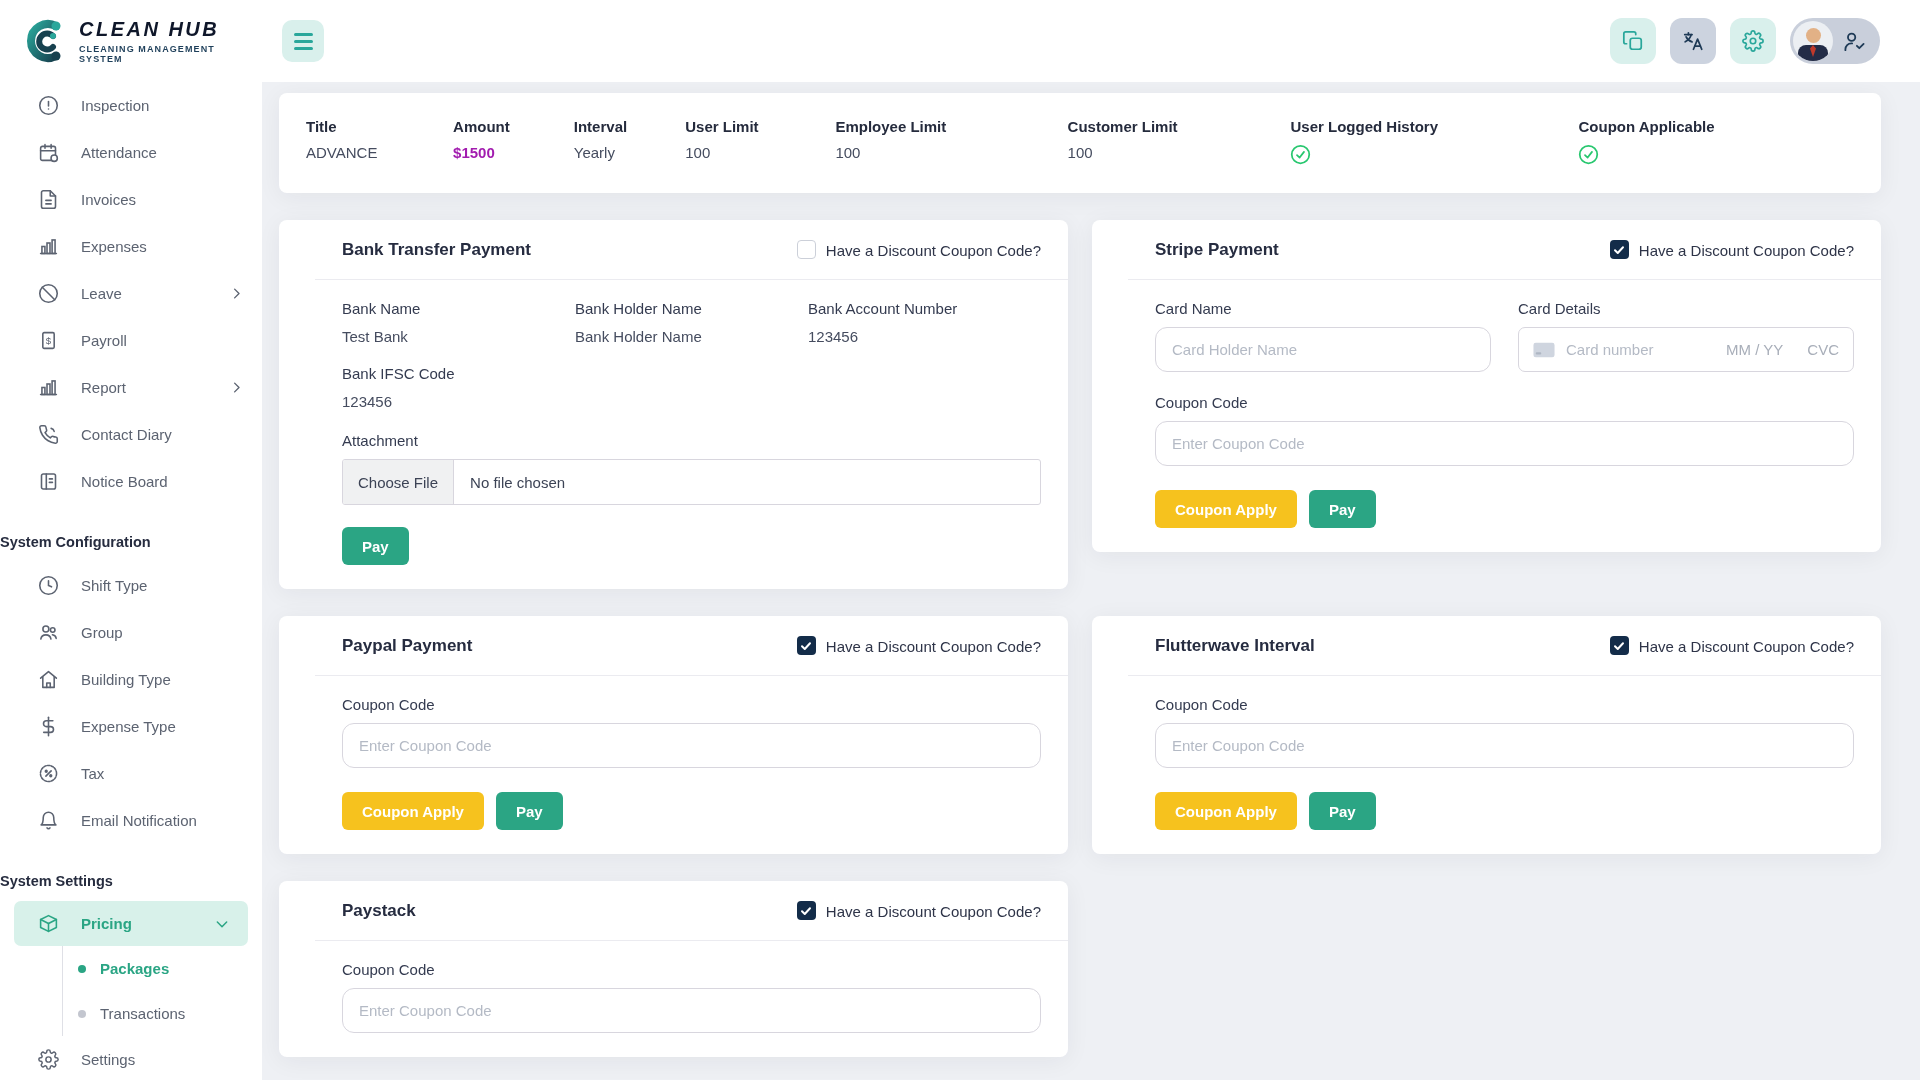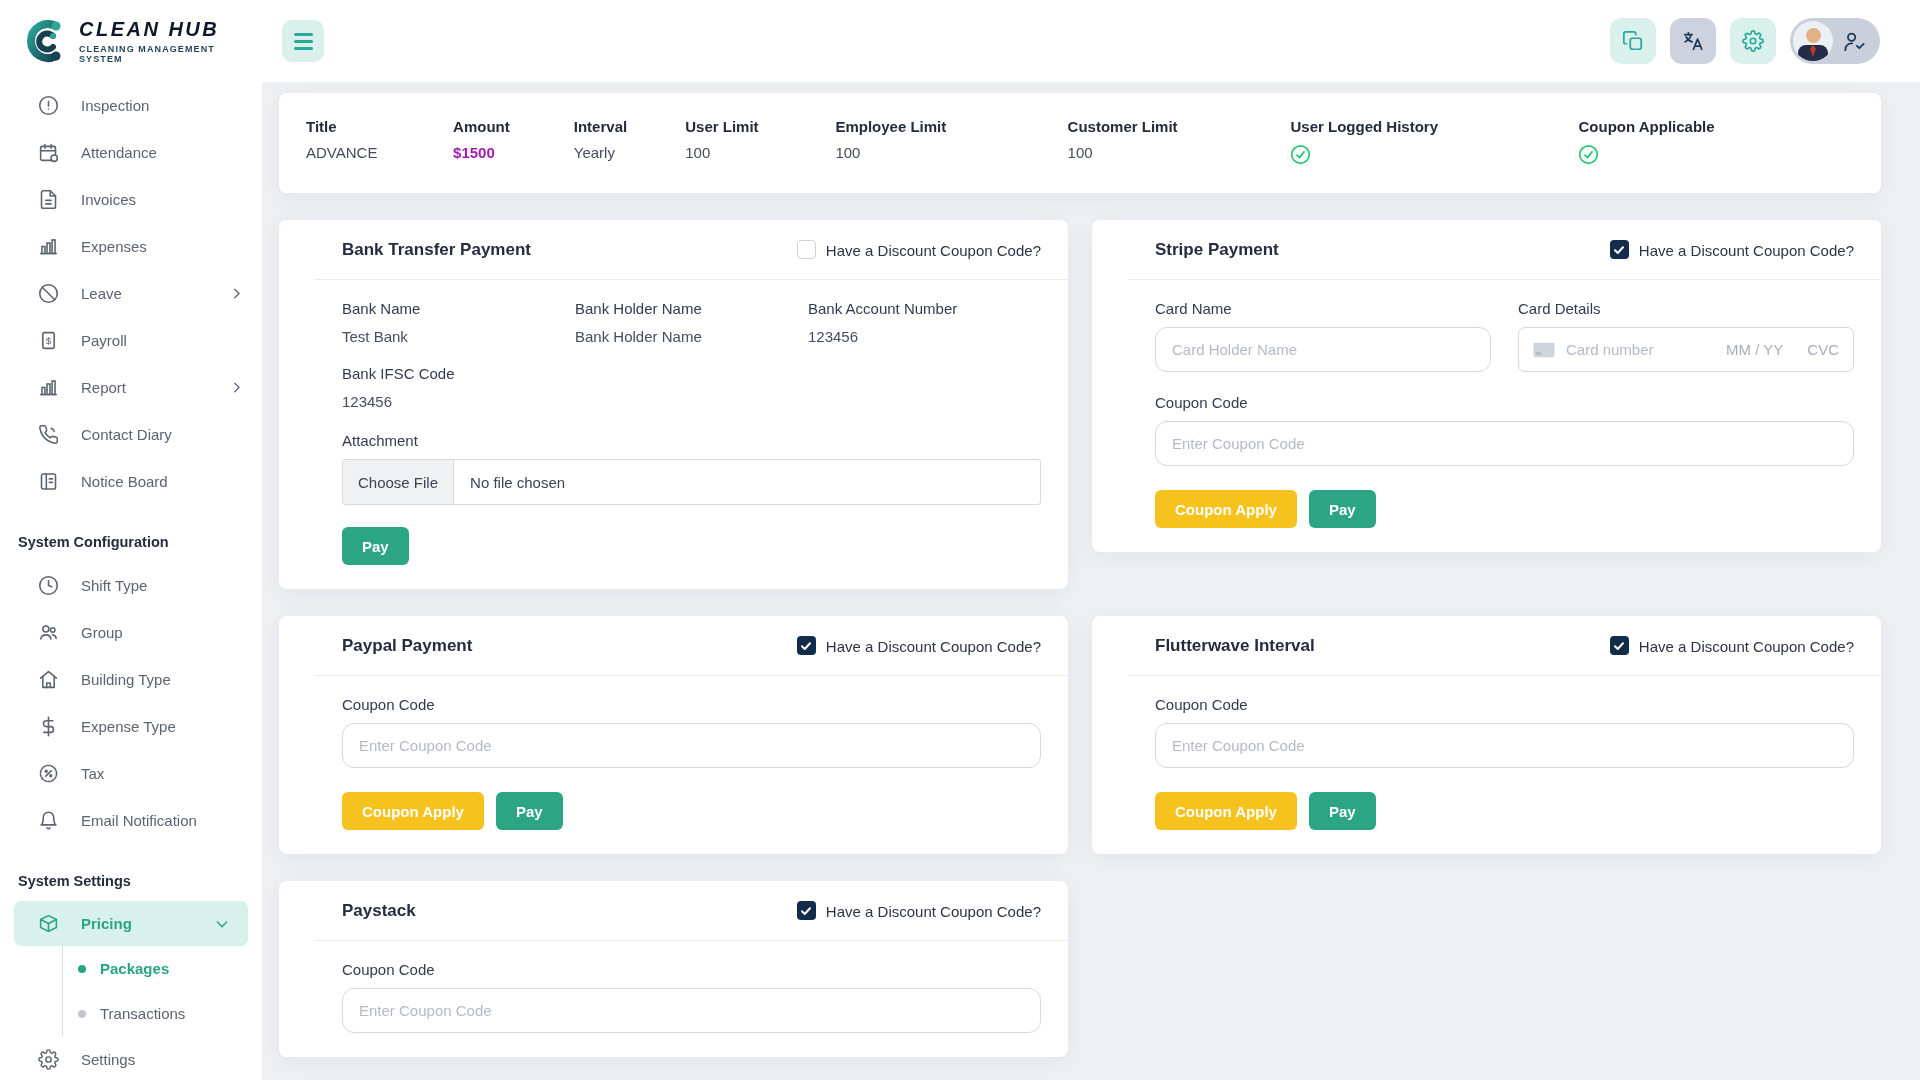--- a/index.html
+++ b/index.html
@@ -15,7 +15,7 @@
   .side-item { height:47px; display:flex; align-items:center; padding:0 18px 0 38px; gap:22px; font-size:15px; color:#5c6371; cursor:pointer; }
   .side-item .lbl { flex:1; }
   .side-item svg { flex-shrink:0; }
-  .side-section { margin-top:17px; height:40px; display:flex; align-items:center; padding-left:18px; font-weight:bold; color:#262c3f; font-size:14.5px; }
+  .side-section { margin-top:17px; height:40px; display:flex; align-items:center; font-weight:bold; color:#262c3f; font-size:14.5px; }
   .side-item.active-pill { margin:0 14px; height:45px; border-radius:7px; background:#d8f1ea; color:#2aa584; font-weight:bold; padding:0 18px 0 24px; }
   .submenu { margin-left:62px; border-left:1px solid #dfe0e6; }
   .sub-item { height:45px; display:flex; align-items:center; gap:14px; padding-left:15px; font-size:15px; color:#5c6371; cursor:pointer; }

